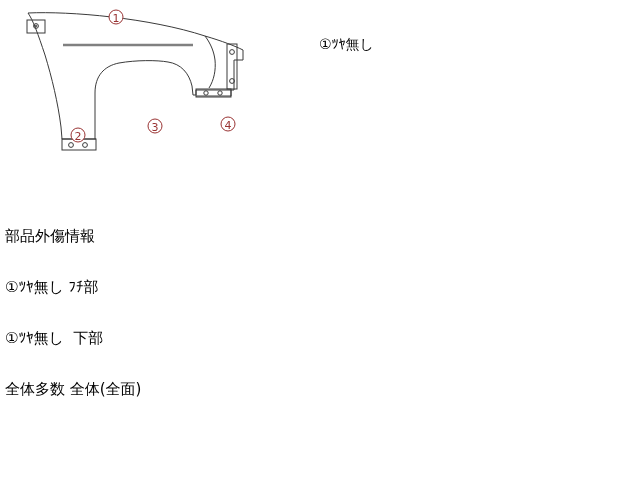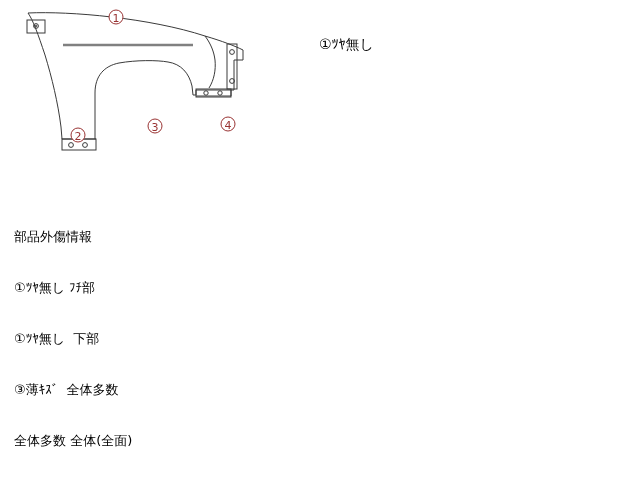--- a/index.html
+++ b/index.html
@@ -49,9 +49,9 @@
   
   #damage-info {
     position: absolute;
-    left: 14px;
+    left: 5px;
     top: 194px;
-    font-size: 13px;
+    font-size: 15px;
     line-height: 17px;
     white-space: pre;
   }

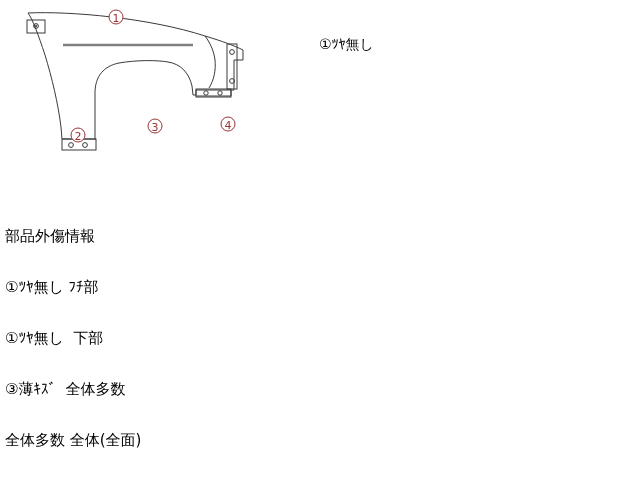--- a/index.html
+++ b/index.html
@@ -147,7 +147,6 @@
   <span class="di-title">部品外傷情報</span>
   <span class="di-item">①ﾂﾔ無し ﾌﾁ部</span>
   <span class="di-item">①ﾂﾔ無し  下部</span>
-  <span class="di-item">③薄ｷｽﾞ  全体多数</span>
   <span class="di-item">全体多数 全体(全面)</span>
 </div>
 

